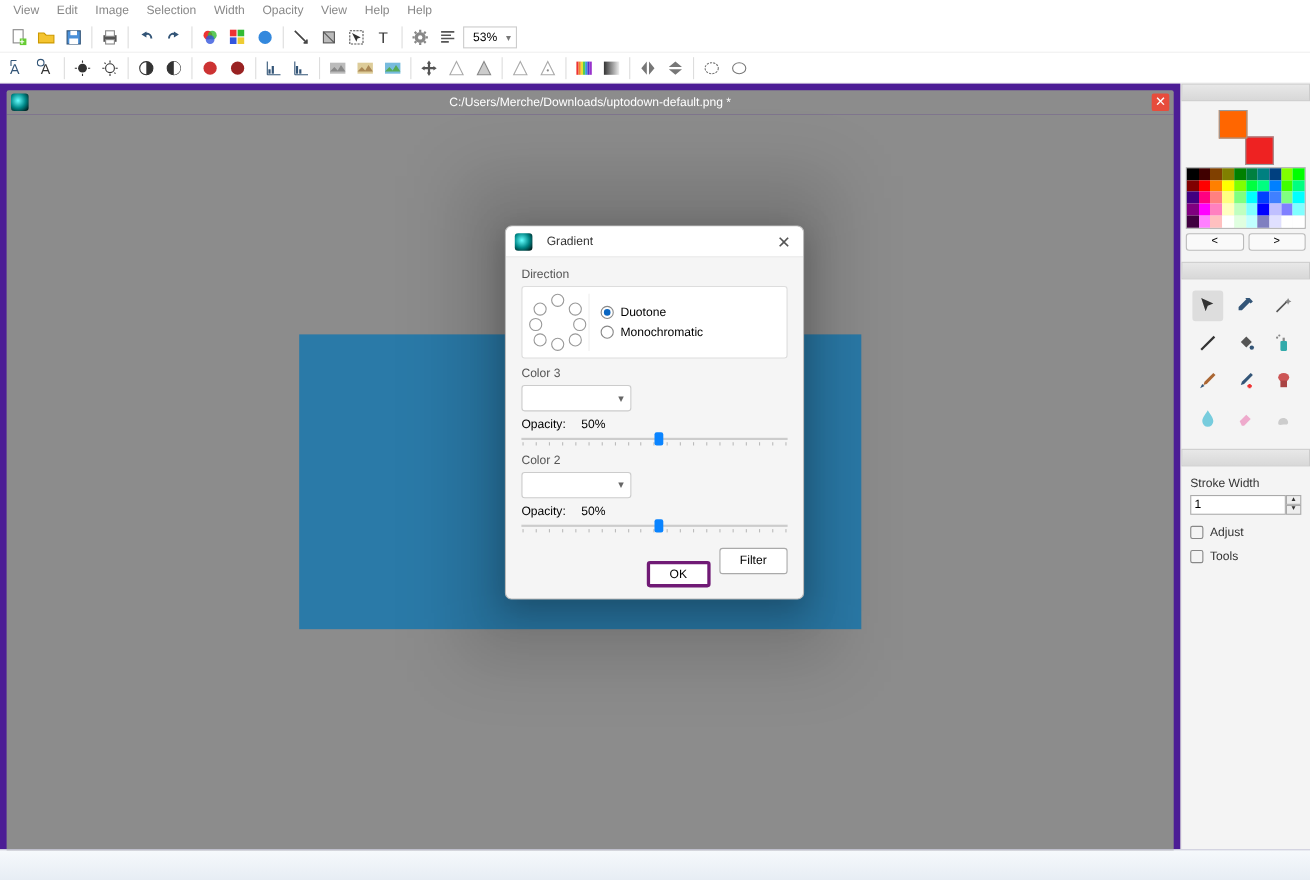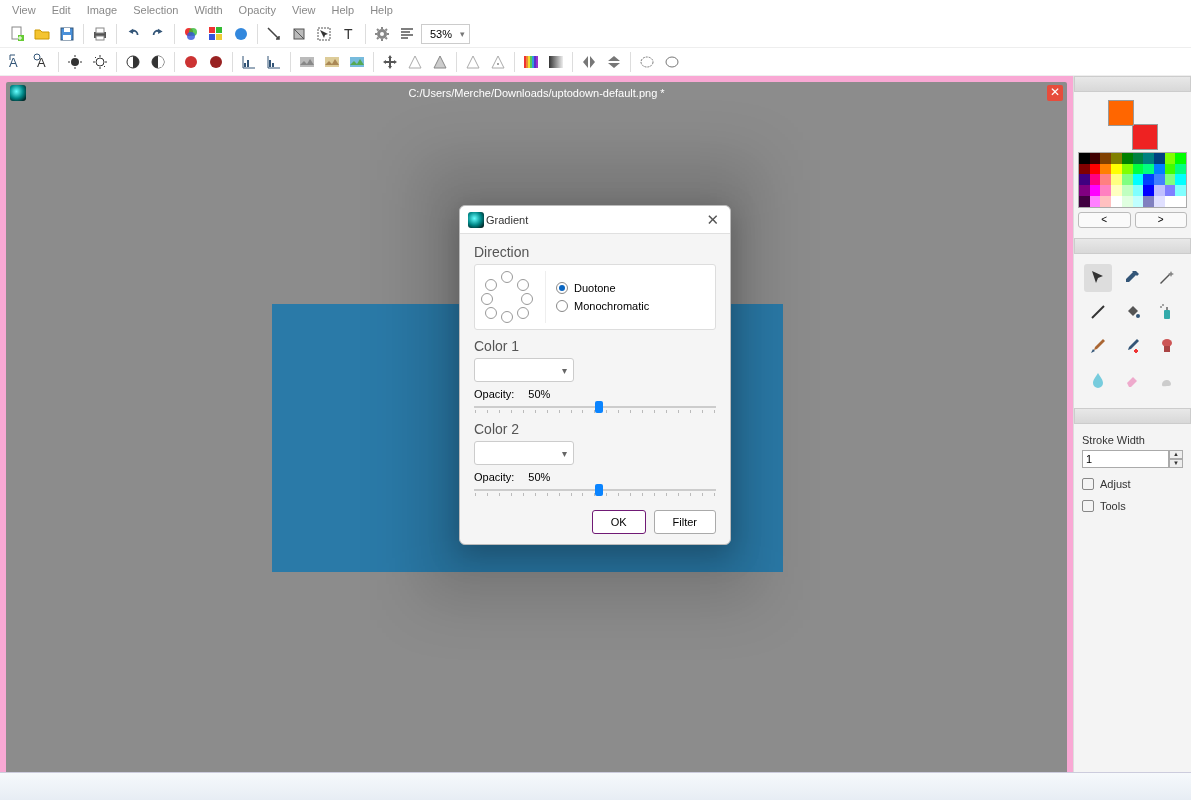--- a/index.html
+++ b/index.html
@@ -18,7 +18,7 @@
 
 
 .main { display: flex; position: absolute; top:76px; left:0; right:0; bottom:28px; }
-.canvas-wrap { flex: 1; background: #f9a8d4; position: relative; padding:6px;}
+.canvas-wrap { flex: 1; background: #4c1d95; position: relative; padding:6px;}
 .doc-header { height: 22px; background: #8c8c8c; display:flex; align-items:center; justify-content:center; position:relative; color:#fff; font-size:11px; border-radius:2px 2px 0 0;}
 .doc-header .app-icon { position:absolute; left:4px; top:3px; width:16px; height:16px; border-radius:3px; background:radial-gradient(circle at 40% 40%, #6ff, #088, #000);}
 .doc-header .close-doc { position:absolute; right:4px; top:3px; width:16px; height:16px; background:#e74c3c; border-radius:2px; color:#fff; font-size:12px; line-height:14px; text-align:center;}

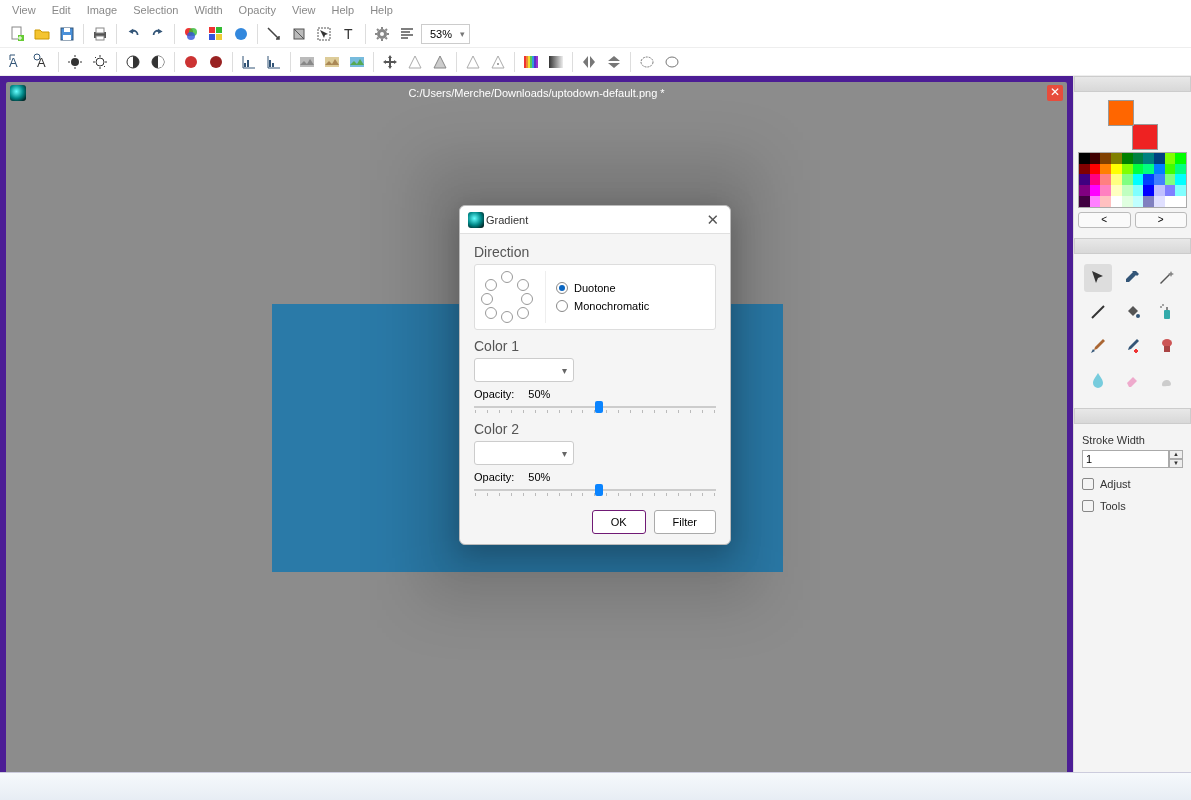--- a/index.html
+++ b/index.html
@@ -52,7 +52,7 @@
 
 .backdrop-shadow { position:absolute; left:420px; top:160px; width:340px; height:440px; background:rgba(0,0,0,0.15); filter:blur(30px); z-index:4;}
 .dialog { position:absolute; left:459px; top:205px; width:272px; background:#f5f5f5; border:1px solid #bbb; border-radius:6px; z-index:5; font-size:11px; box-shadow:0 8px 30px rgba(0,0,0,0.25);}
-.dlg-title { height:28px; display:flex; align-items:center; padding:0 8px; gap:2px; border-bottom:1px solid #e0e0e0; border-radius:6px 6px 0 0; background:#fff;}
+.dlg-title { height:28px; display:flex; align-items:center; padding:0 8px; gap:13px; border-bottom:1px solid #e0e0e0; border-radius:6px 6px 0 0; background:#fff;}
 .dlg-title .app-icon { width:16px; height:16px; border-radius:3px; background:radial-gradient(circle at 40% 40%, #6ff, #088, #000);}
 .dlg-title .t { flex:1; color:#333;}
 .dlg-title .x { font-size:15px; color:#555; cursor:pointer; padding:0 3px;}

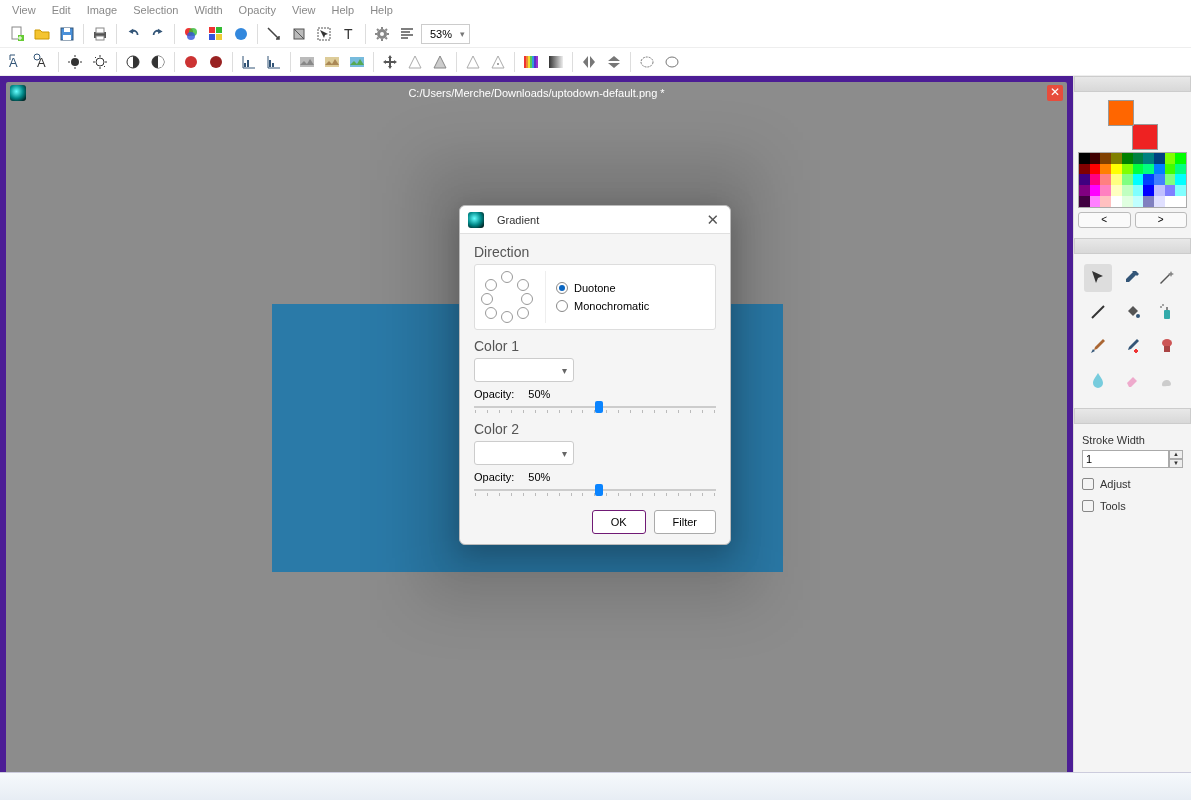--- a/index.html
+++ b/index.html
@@ -57,7 +57,7 @@
 .dlg-title .t { flex:1; color:#333;}
 .dlg-title .x { font-size:15px; color:#555; cursor:pointer; padding:0 3px;}
 .dlg-body { padding:10px 14px;}
-.field-label { color:#555; margin-bottom:4px; font-size:14px; margin-top:8px;}
+.field-label { color:#555; margin-bottom:4px; font-size:11px; margin-top:8px;}
 .dir-box { border:1px solid #ddd; border-radius:3px; display:flex; padding:6px; gap:12px; background:#fff;}
 .dir-left { width:52px; height:52px; position:relative;}
 .dir-left .c { position:absolute; width:12px; height:12px; border:1px solid #999; border-radius:50%; background:#fff;}

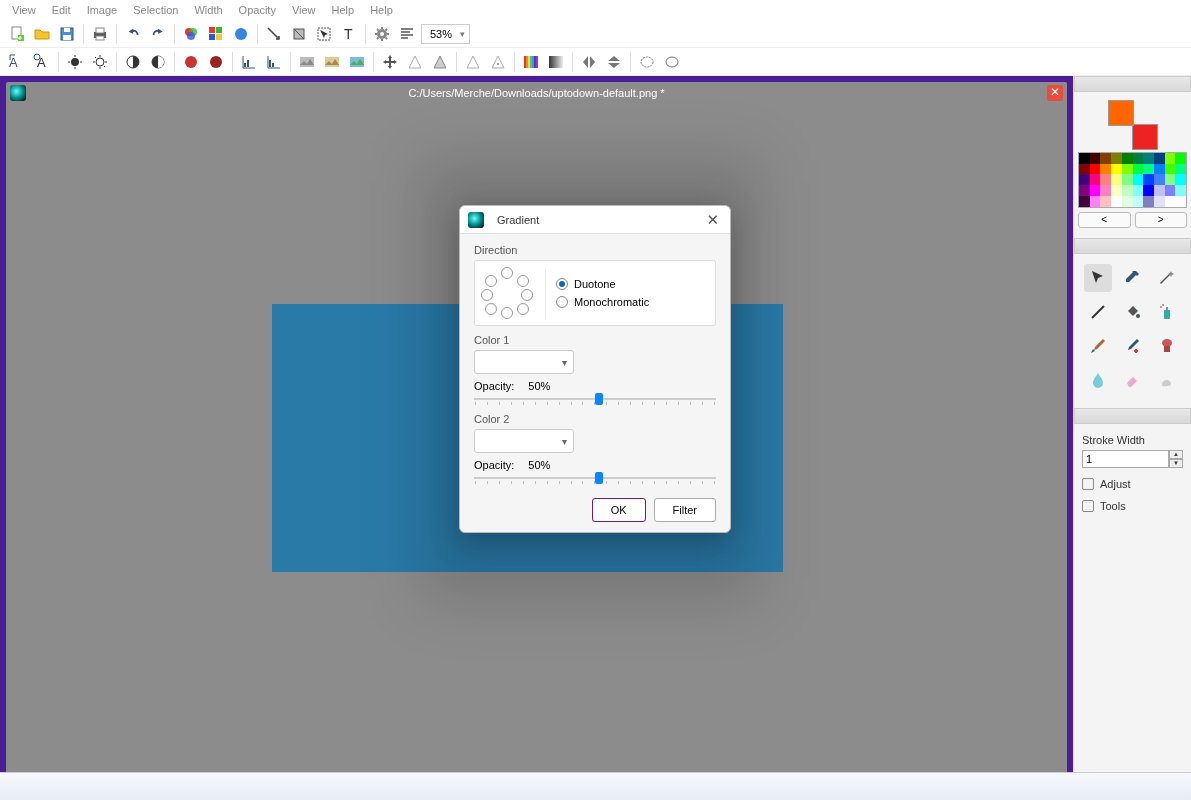--- a/index.html
+++ b/index.html
@@ -58,7 +58,7 @@
 .dlg-title .x { font-size:15px; color:#555; cursor:pointer; padding:0 3px;}
 .dlg-body { padding:10px 14px;}
 .field-label { color:#555; margin-bottom:4px; font-size:11px; margin-top:8px;}
-.dir-box { border:1px solid #ddd; border-radius:3px; display:flex; padding:6px; gap:12px; background:#fff;}
+.dir-box { border:1px solid #ddd; border-radius:3px; display:flex; padding:6px; gap:2px; background:#fff;}
 .dir-left { width:52px; height:52px; position:relative;}
 .dir-left .c { position:absolute; width:12px; height:12px; border:1px solid #999; border-radius:50%; background:#fff;}
 .dir-right { flex:1; border-left:1px solid #eee; padding-left:10px; display:flex; flex-direction:column; justify-content:center; gap:6px;}

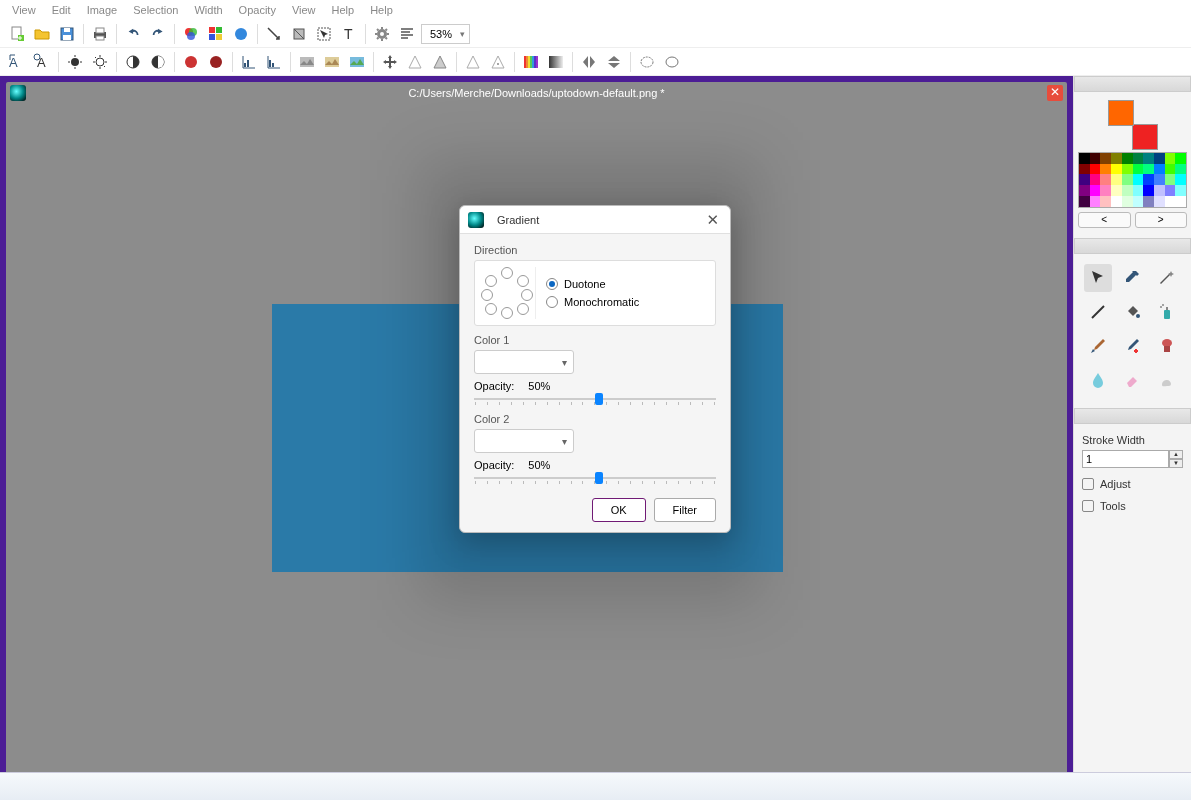--- a/index.html
+++ b/index.html
@@ -564,7 +564,7 @@
       </div>
     </div>
 
-    <div class="field-label">Color 1</div>
+    <div class="field-label">Color 3</div>
     <div class="color-select">▾</div>
     <div class="op-row">
       <span>Opacity:</span>

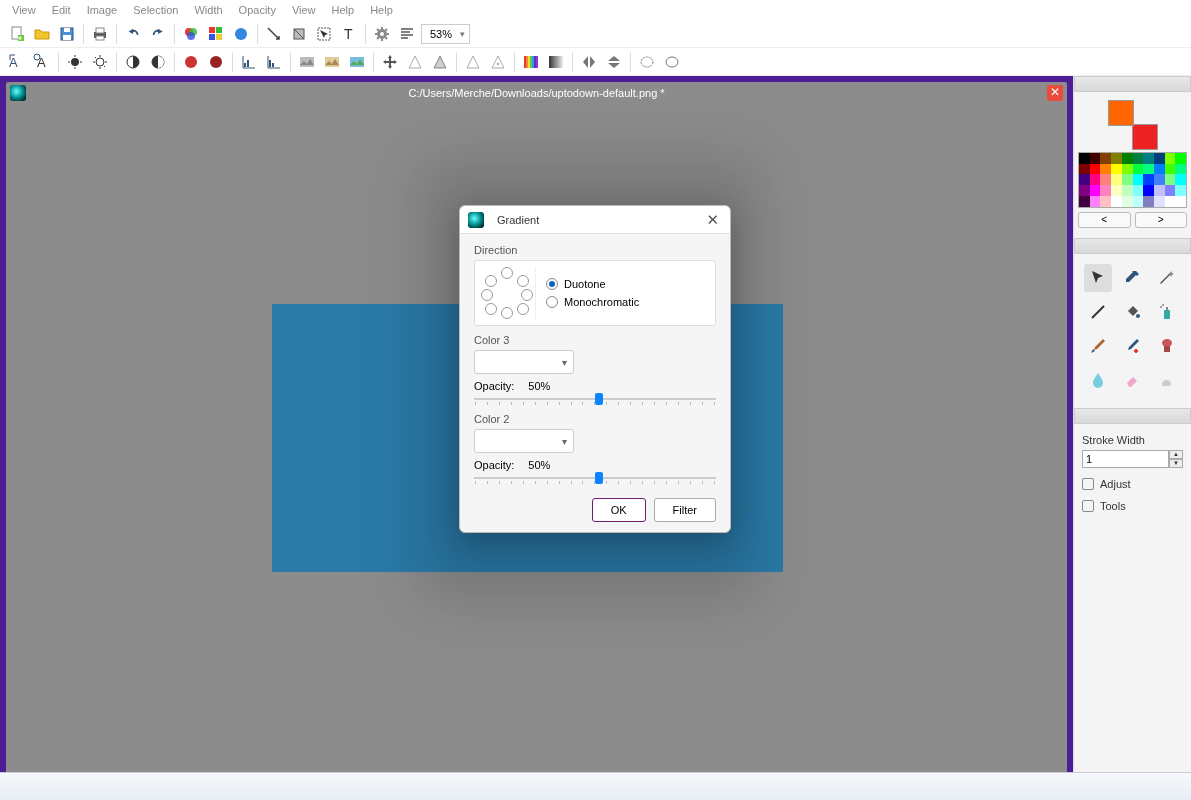--- a/index.html
+++ b/index.html
@@ -73,7 +73,7 @@
 .ticks span { width:1px; height:3px; background:#bbb;}
 .dlg-buttons { display:flex; justify-content:flex-end; gap:8px; margin-top:14px;}
 .dlg-buttons button { height:24px; padding:0 18px; font-size:11px; border:1px solid #aaa; background:#fff; border-radius:3px;}
-.dlg-buttons button.primary { border:1px solid #701a75;}
+.dlg-buttons button.primary { border:3px solid #701a75;margin-top:12px;}
 
 .taskbar { position:absolute; bottom:0; left:0; right:0; height:28px; background:linear-gradient(#f6f9fc,#e7edf4); border-top:1px solid #ccd;}
 </style>

